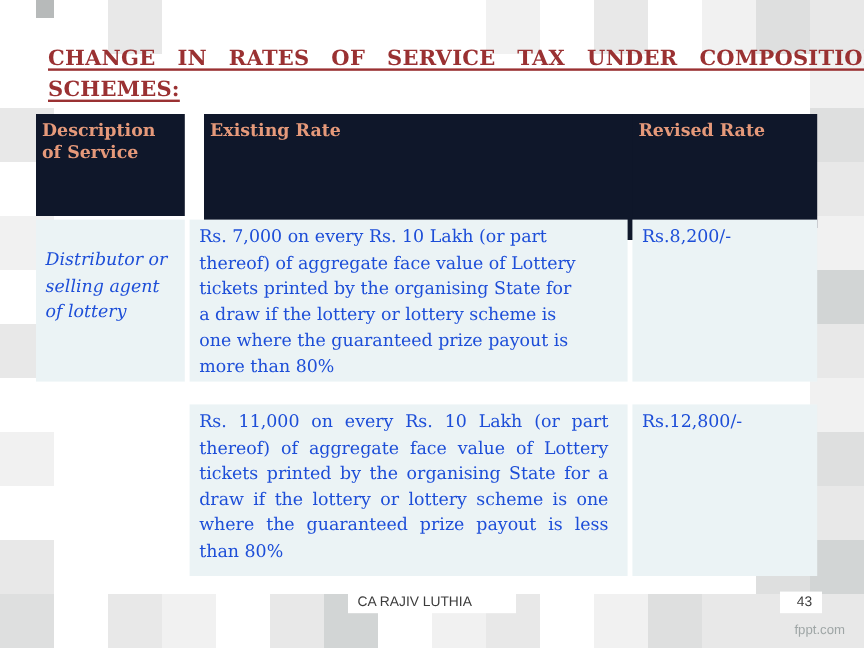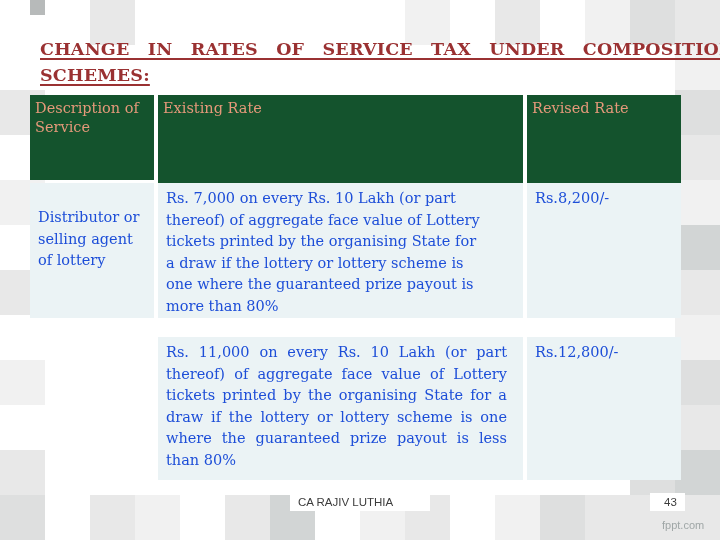--- a/index.html
+++ b/index.html
@@ -22,7 +22,7 @@
 
   
   .cell { position:absolute; padding:5px 8px; font-size:14.5px; line-height:21.5px; color:#1d4ed8; }
-  .hdr  { background:#14532d; color:#e5997a; font-weight:normal; font-size:14.5px; line-height:19px; padding:4px 5px; }
+  .hdr  { background:#0f172a; color:#e5997a; font-weight:bold; font-size:14.5px; line-height:19px; padding:4px 5px; }
   .rowbg { background:#ebf3f5; }
 
   #hdr-desc  { left:30px;  top:95px;  width:124px; height:85px; }

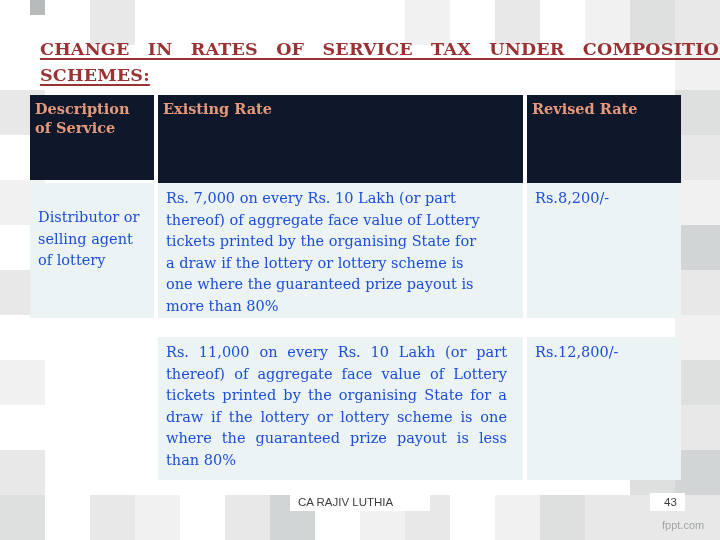--- a/index.html
+++ b/index.html
@@ -26,7 +26,7 @@
   .rowbg { background:#ebf3f5; }
 
   #hdr-desc  { left:30px;  top:95px;  width:124px; height:85px; }
-  #hdr-exist { left:158px; top:95px;  width:365px; height:105px; }
+  #hdr-exist { left:170px; top:95px;  width:365px; height:105px; }
   #hdr-rev   { left:527px; top:95px;  width:154px; height:95px; }
 
   #r1-desc  { left:30px;  top:183px; width:124px; height:135px; padding-top:24px; }

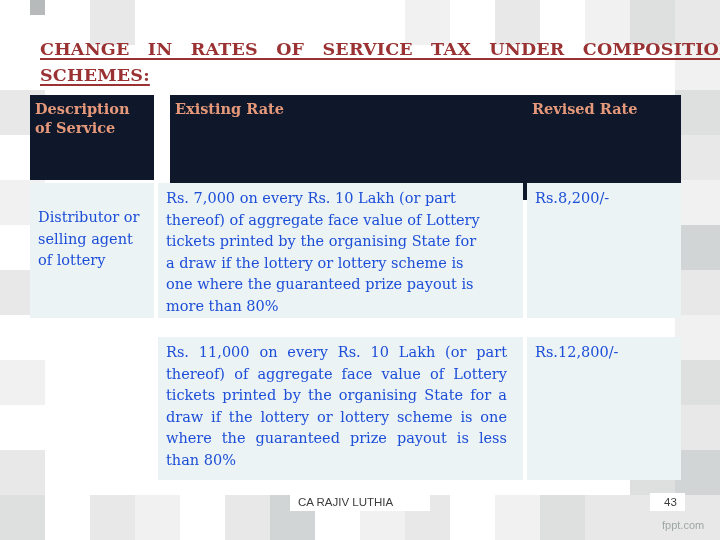--- a/index.html
+++ b/index.html
@@ -29,7 +29,7 @@
   #hdr-exist { left:170px; top:95px;  width:365px; height:105px; }
   #hdr-rev   { left:527px; top:95px;  width:154px; height:95px; }
 
-  #r1-desc  { left:30px;  top:183px; width:124px; height:135px; padding-top:24px; }
+  #r1-desc  { left:30px;  top:183px; width:124px; height:135px; padding-top:24px;font-style:italic; }
   #r1-exist { left:158px; top:183px; width:365px; height:135px; padding-right:36px; }
   #r1-rev   { left:527px; top:183px; width:154px; height:135px; }
 

